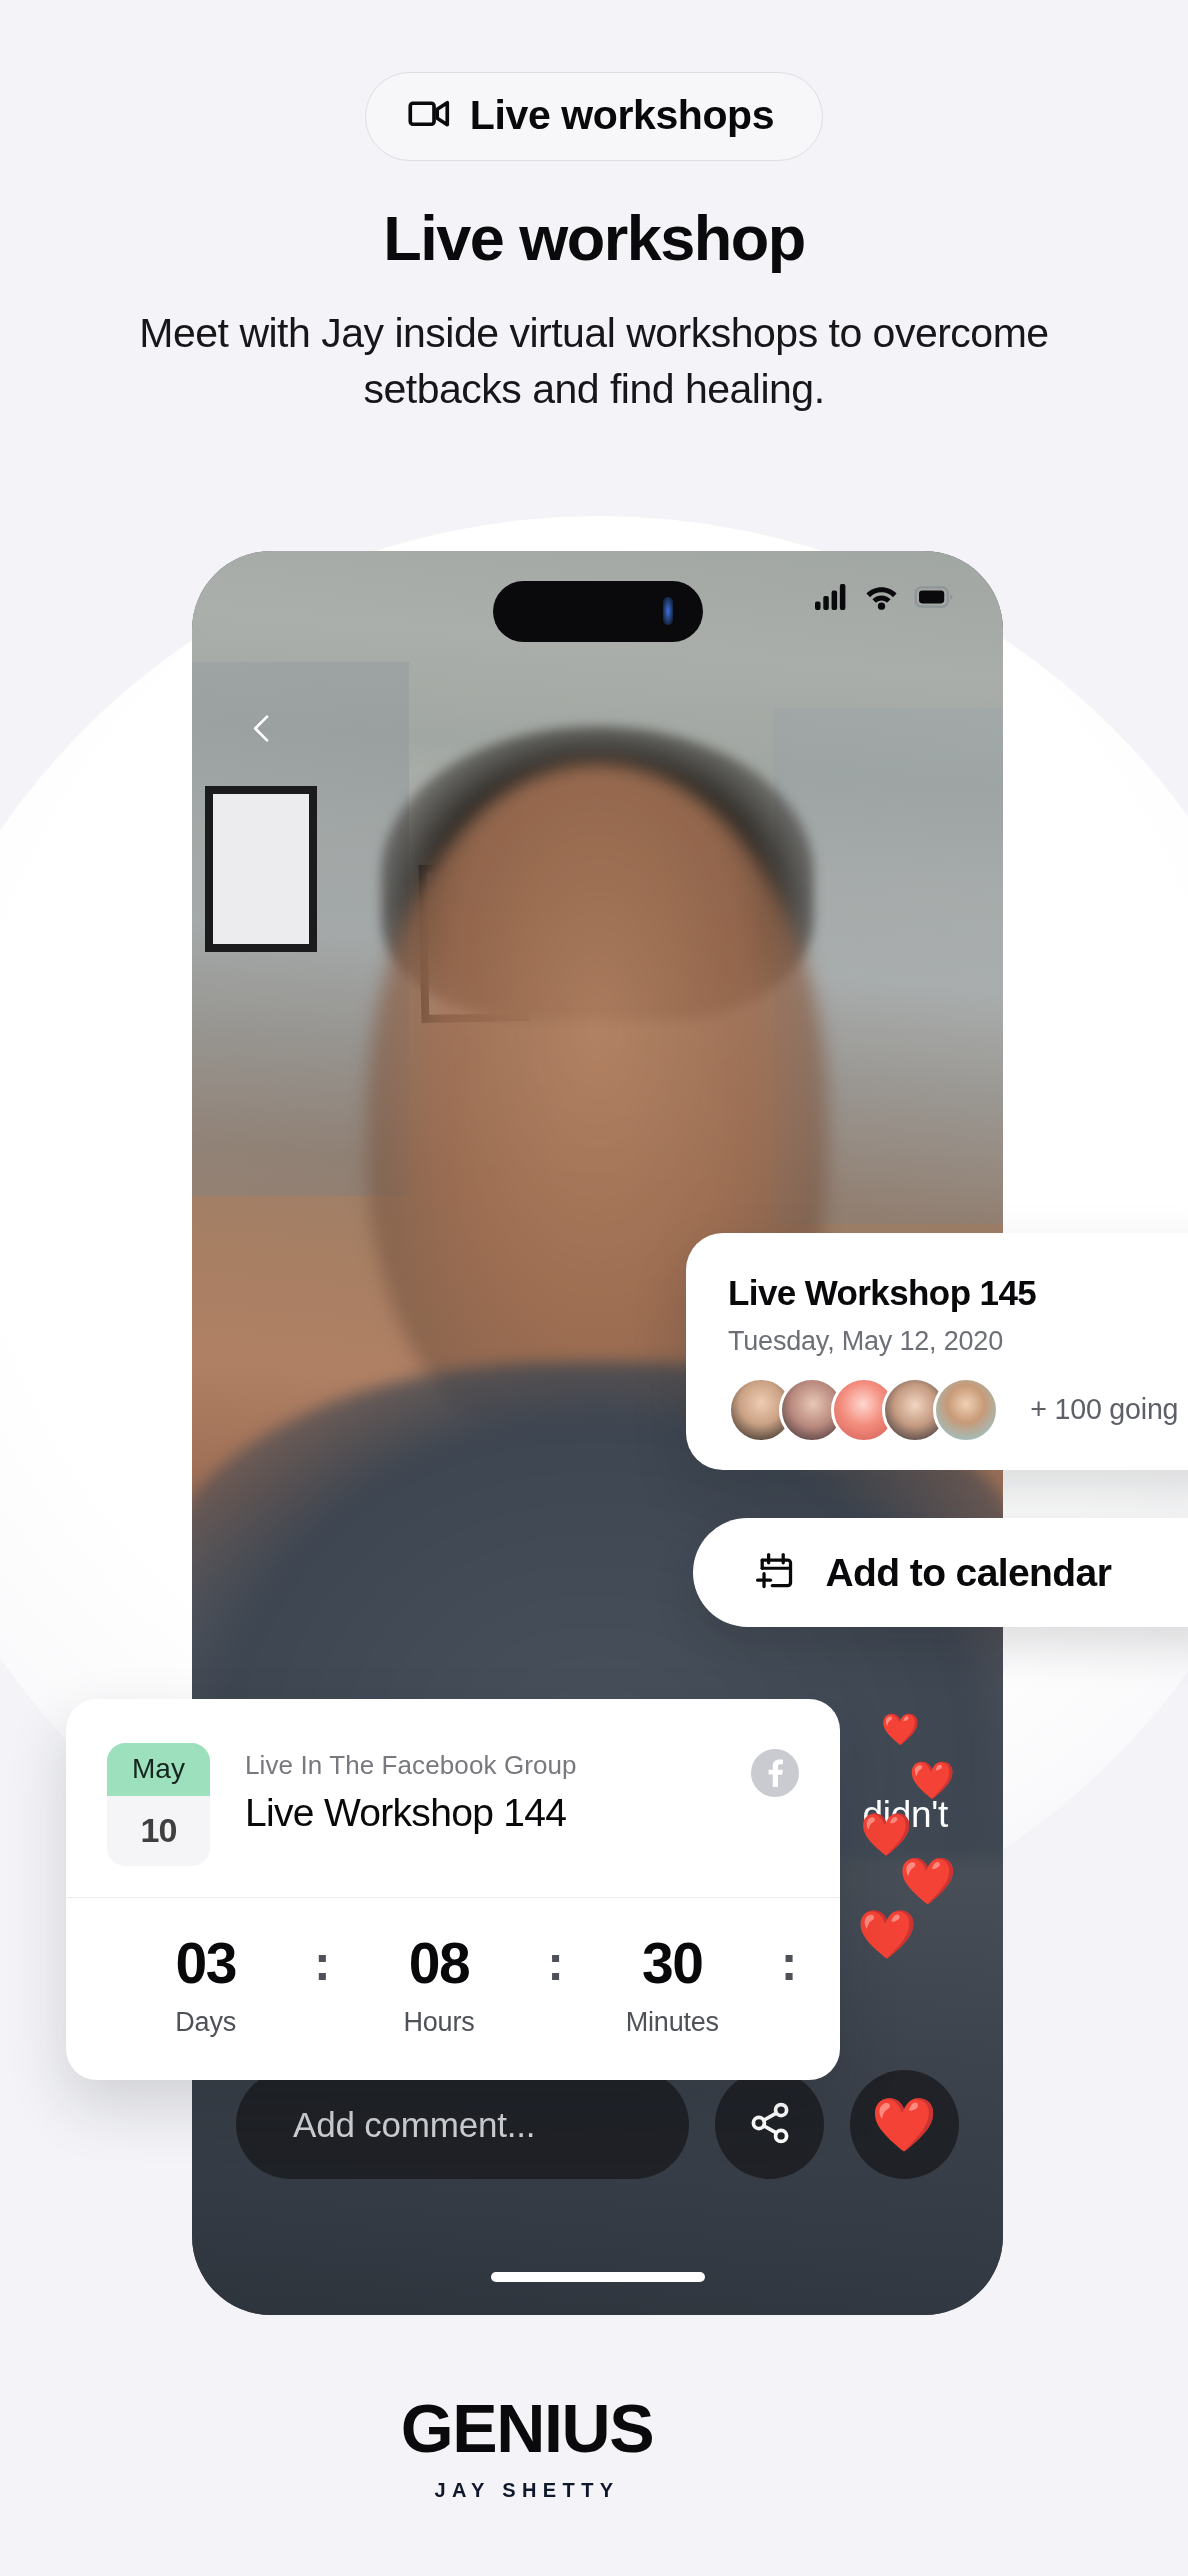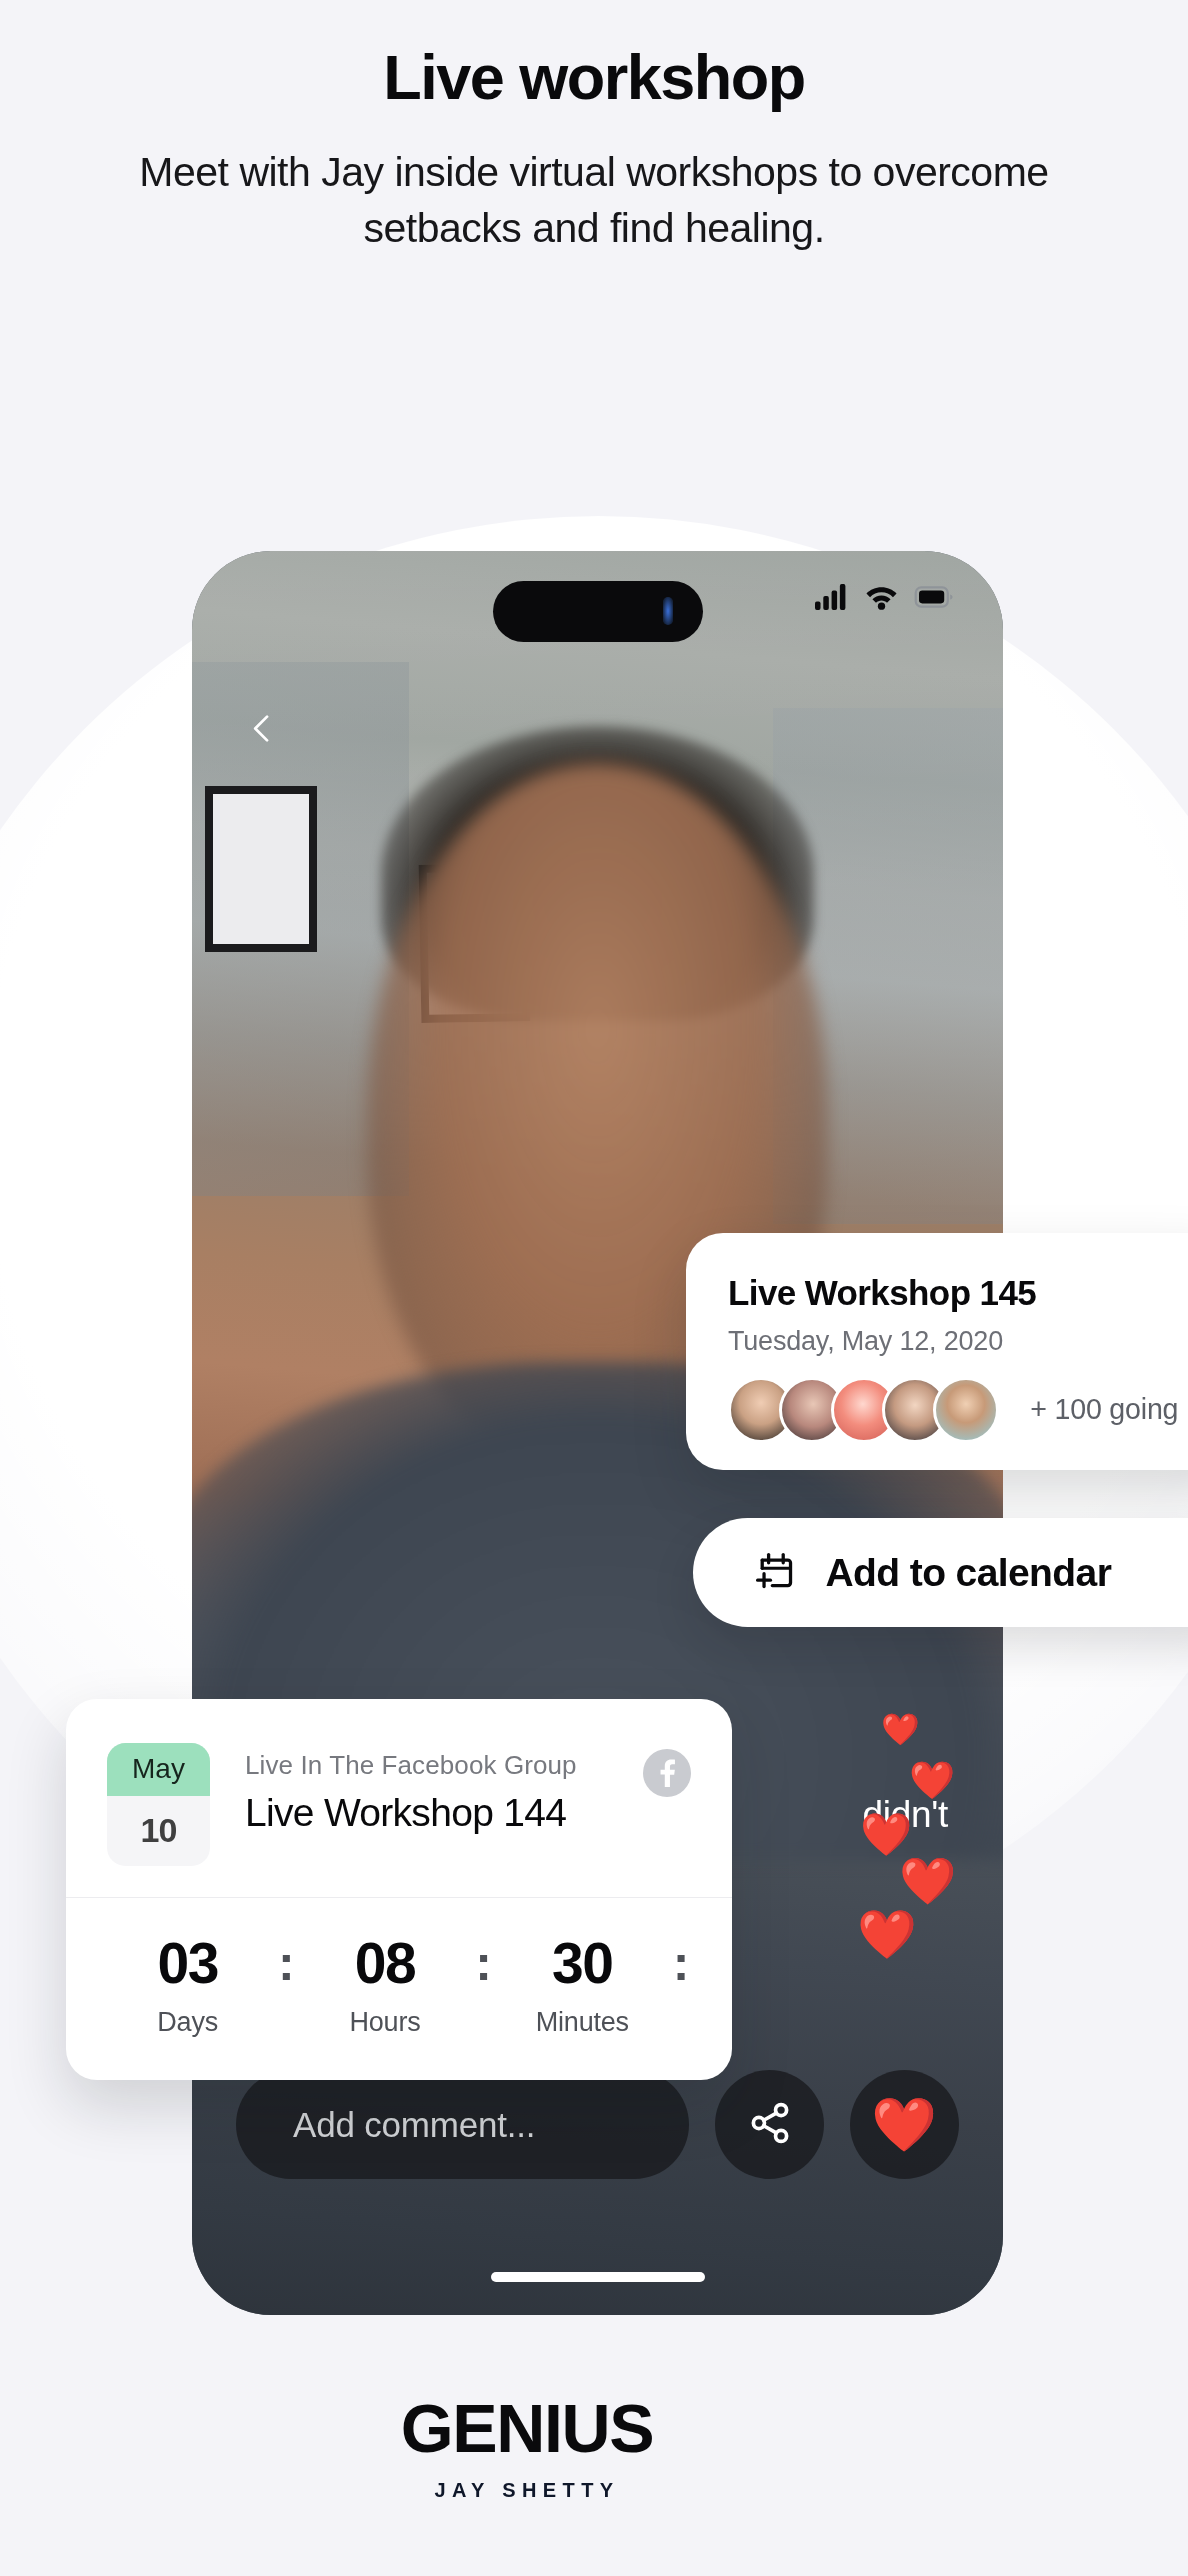--- a/index.html
+++ b/index.html
@@ -317,6 +317,15 @@
 
 <div class="header">
 
+  <div class="pill">
+    <span class="pill-icon">
+      <svg width="42" height="29.5" viewBox="0 0 46 32" fill="none">
+        <rect x="2.5" y="4.5" width="26" height="23" rx="3" stroke="#09090b" stroke-width="4"></rect>
+        <path d="M32 11 L43 4 V28 L32 21 Z" stroke="#09090b" stroke-width="4" stroke-linejoin="round" fill="none"></path>
+      </svg>
+    </span>
+    <span class="pill-label">Live workshops</span>
+  </div>
 
   <h1 class="page-title">Live workshop</h1>
   <p class="page-subtitle">Meet with Jay inside virtual workshops to overcome setbacks and find healing.</p>

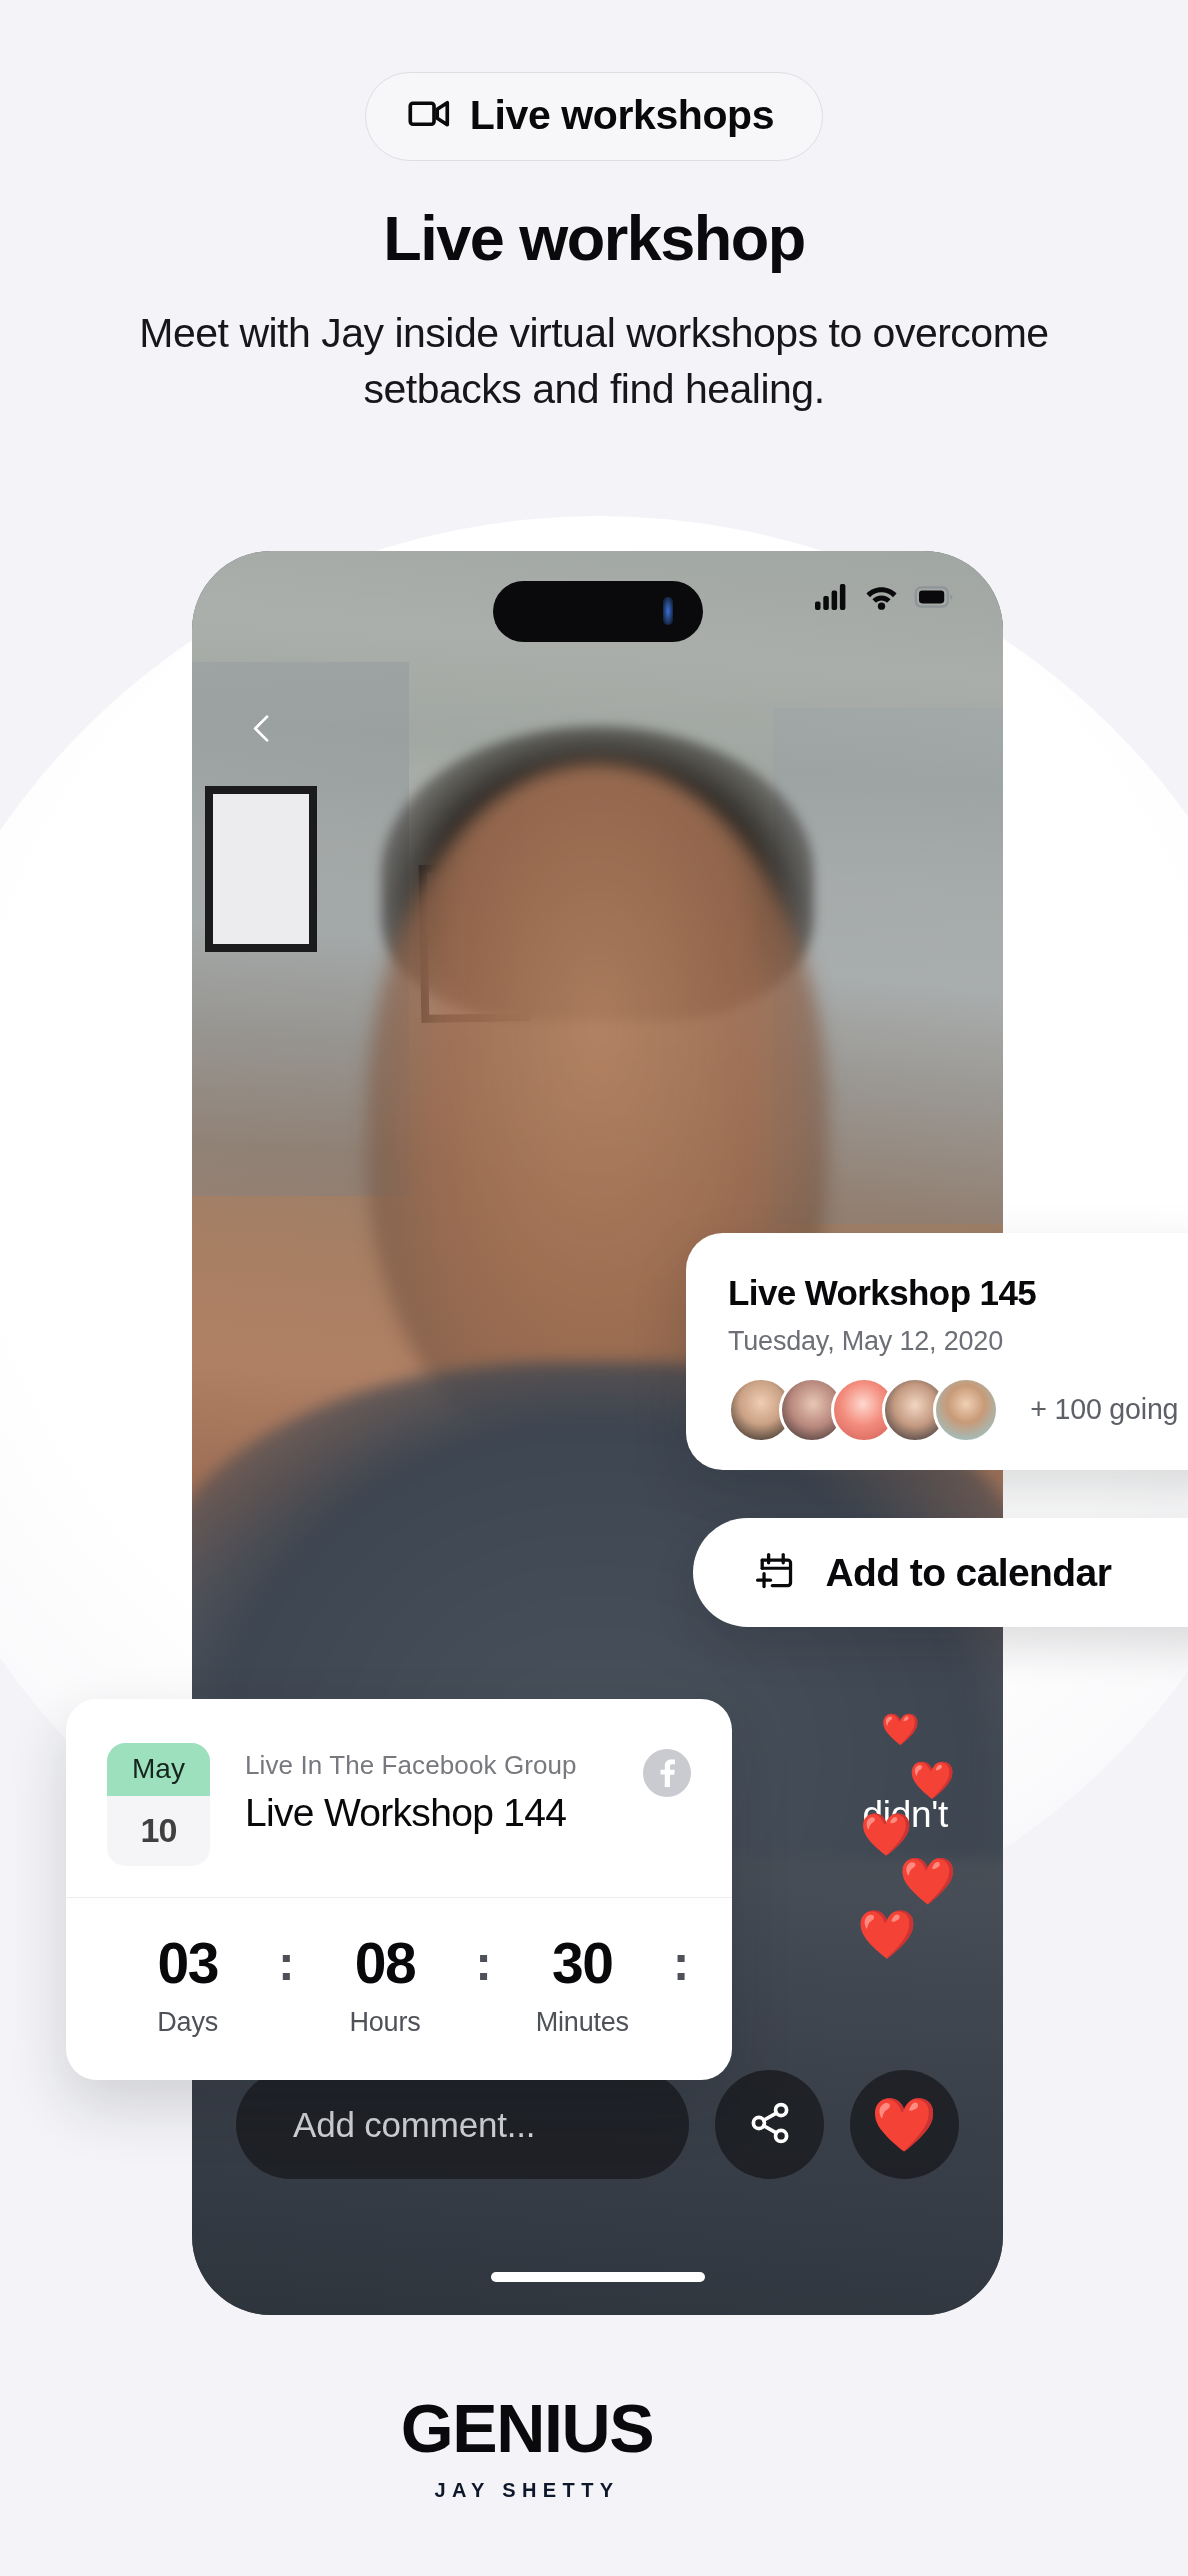--- a/index.html
+++ b/index.html
@@ -256,7 +256,7 @@
   
   .countdown-card {
     position: absolute; left: 66px; top: 1699px;
-    width: 666px;
+    width: 774px;
     background: #ffffff; border-radius: 31px;
     box-shadow: 0 26px 61px rgba(20,22,30,0.16);
     overflow: hidden;

